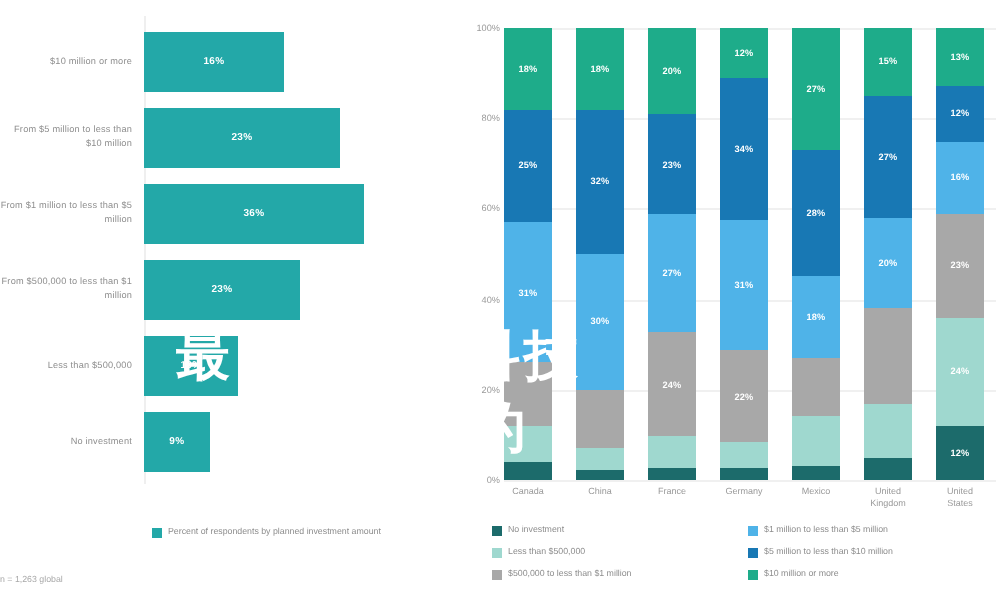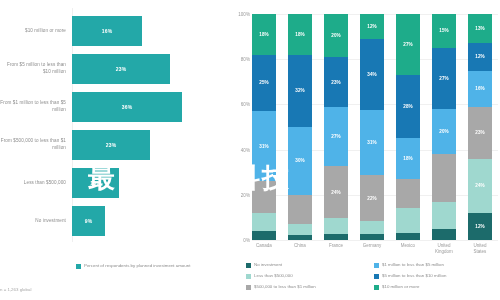--- a/index.html
+++ b/index.html
@@ -420,6 +420,7 @@
 
 <div class="overlay">
   <div class="ov-line" id="ov1">最，如今的科技</div>
+  <div class="ov-line" id="ov2">有着很高的</div>
 </div>
 
 </body></html>

